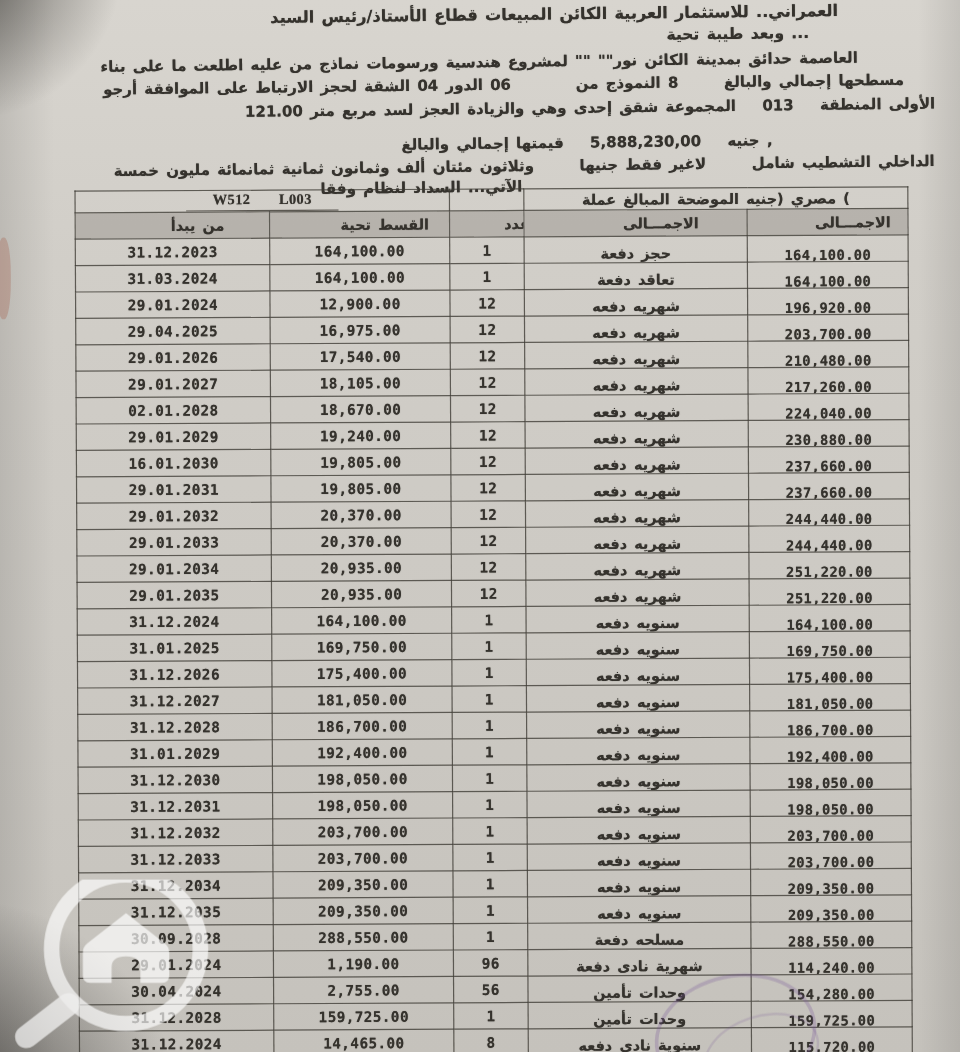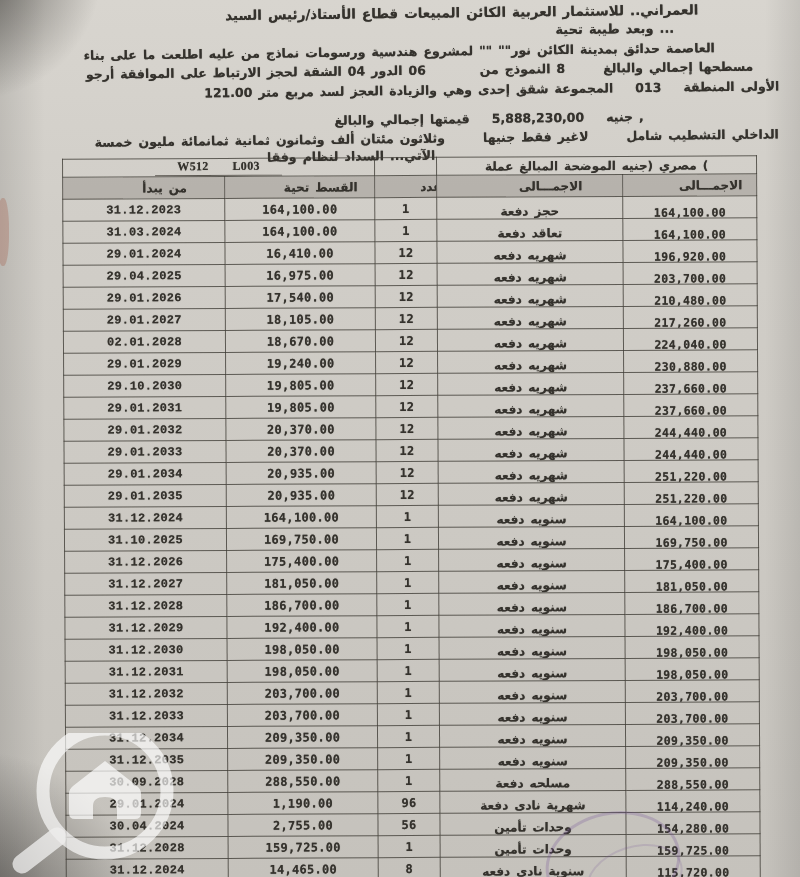--- a/index.html
+++ b/index.html
@@ -46,7 +46,7 @@
   .tbl .hB th{height:21px;font-size:12px;background:rgba(118,114,107,.30);padding-left:42px;}
   .tbl tbody td{height:21px;font-size:12px;}
   .mono{font-family:"DejaVu Sans Mono",monospace;letter-spacing:.3px;}
-  .c-date{font-size:11.5px;font-family:Liberation Mono, monospace;}
+  .c-date{font-size:11.5px;}
   .c-amt{font-size:11.5px;}
   .c-cnt{font-size:11.5px;}
   .c-desc .w{display:inline-block;margin:0 3px;direction:rtl;unicode-bidi:isolate;}

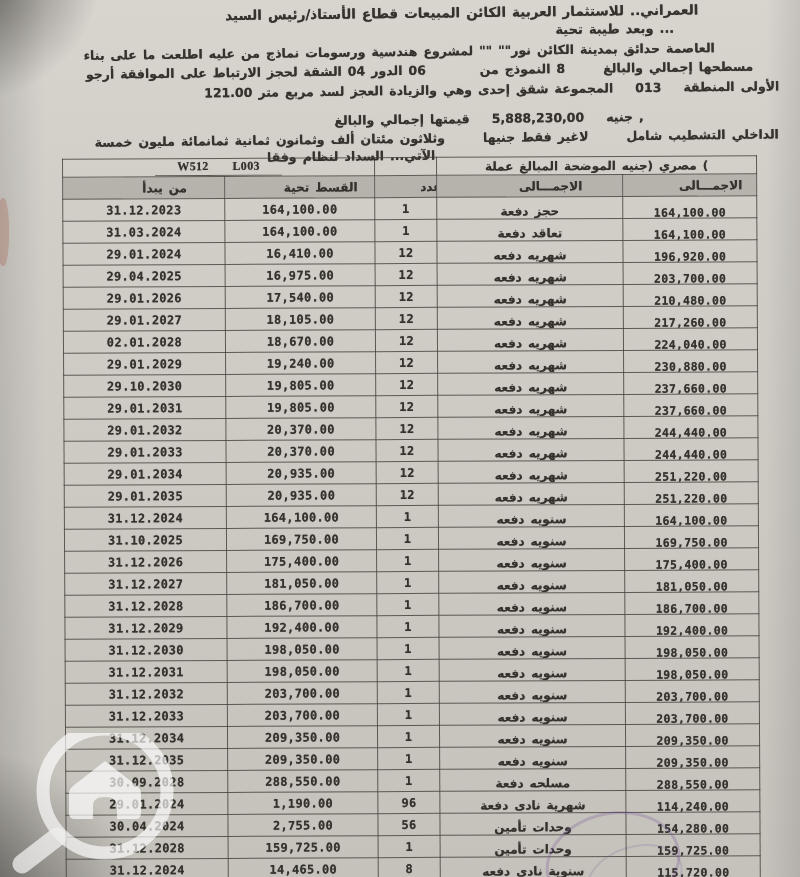--- a/index.html
+++ b/index.html
@@ -132,7 +132,7 @@
         </tr>
         <tr>
           <td class="c-date mono">29.01.2024</td>
-          <td class="c-amt mono">16,410.00</td>
+          <td class="c-amt mono">12,900.00</td>
           <td class="c-cnt mono">12</td>
           <td class="c-desc"><span class="inner"><span class="w">دفعه</span><span class="w">شهريه</span></span></td>
           <td class="c-total mono"><span class="inner">196,920.00</span></td>

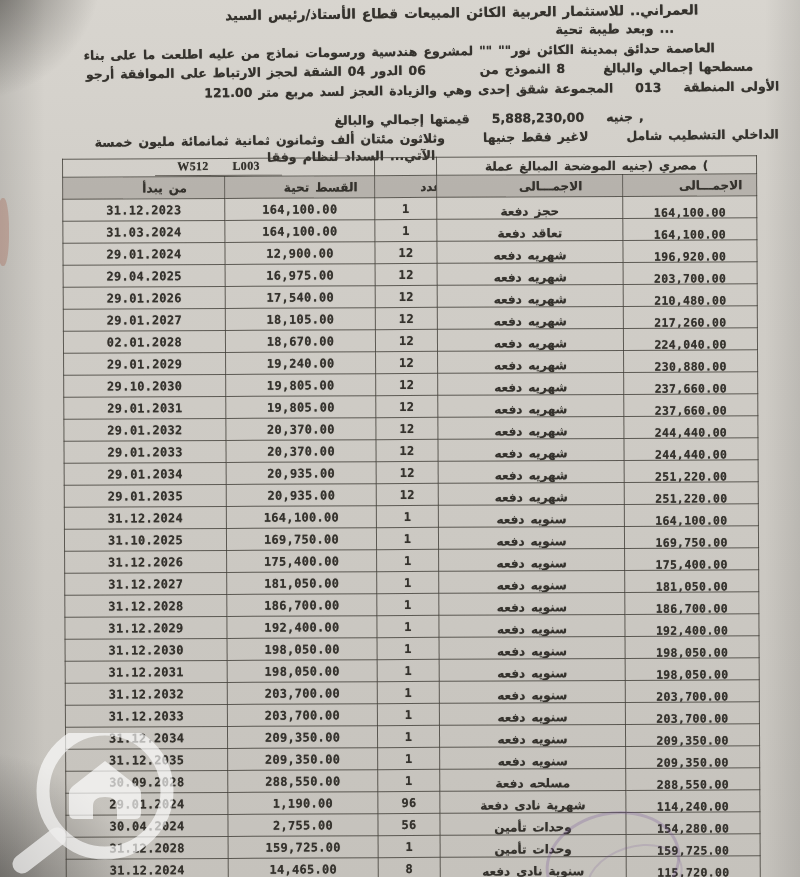--- a/index.html
+++ b/index.html
@@ -173,7 +173,7 @@
           <td class="c-total mono"><span class="inner">230,880.00</span></td>
         </tr>
         <tr>
-          <td class="c-date mono">29.10.2030</td>
+          <td class="c-date mono">16.01.2030</td>
           <td class="c-amt mono">19,805.00</td>
           <td class="c-cnt mono">12</td>
           <td class="c-desc"><span class="inner"><span class="w">دفعه</span><span class="w">شهريه</span></span></td>

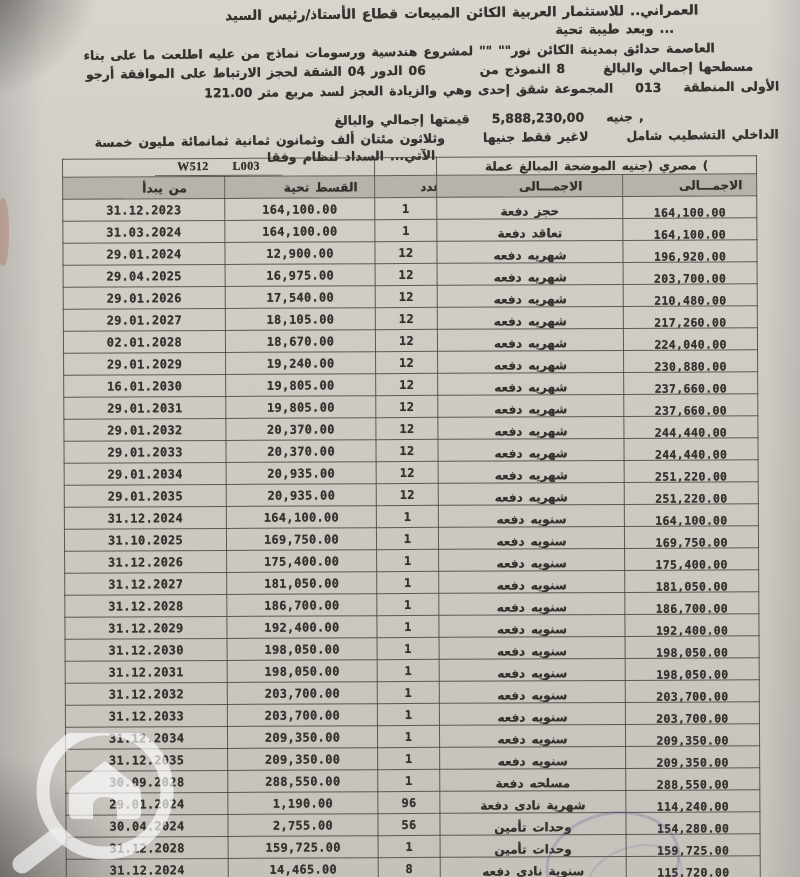--- a/index.html
+++ b/index.html
@@ -222,7 +222,7 @@
           <td class="c-total mono"><span class="inner">164,100.00</span></td>
         </tr>
         <tr>
-          <td class="c-date mono">31.10.2025</td>
+          <td class="c-date mono">31.01.2025</td>
           <td class="c-amt mono">169,750.00</td>
           <td class="c-cnt mono">1</td>
           <td class="c-desc"><span class="inner"><span class="w">دفعه</span><span class="w">سنويه</span></span></td>

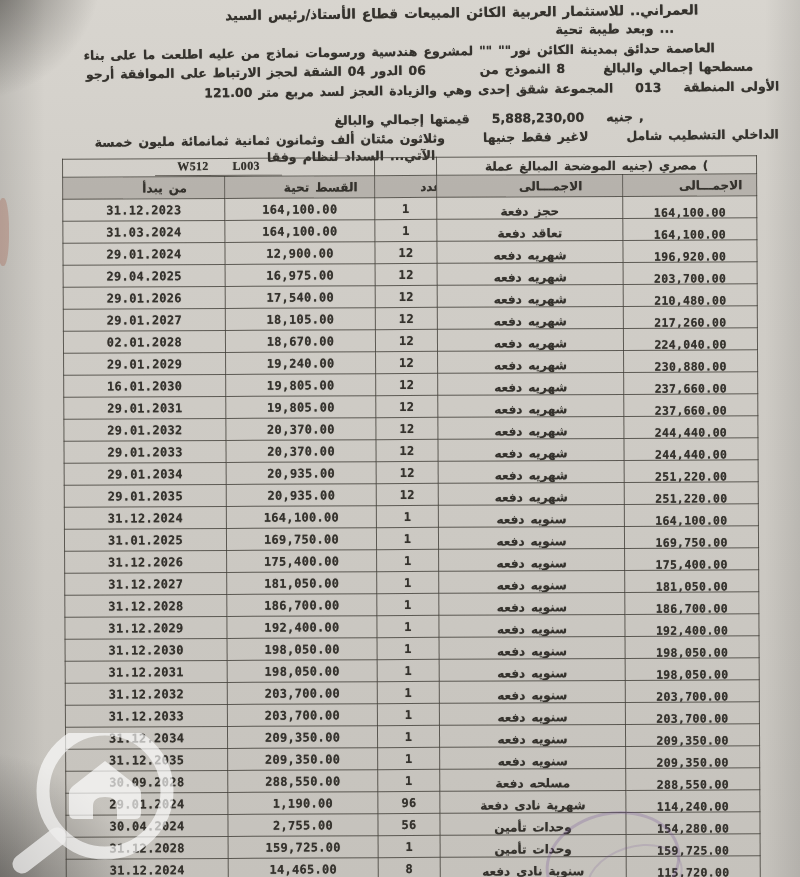--- a/index.html
+++ b/index.html
@@ -250,7 +250,7 @@
           <td class="c-total mono"><span class="inner">186,700.00</span></td>
         </tr>
         <tr>
-          <td class="c-date mono">31.12.2029</td>
+          <td class="c-date mono">31.01.2029</td>
           <td class="c-amt mono">192,400.00</td>
           <td class="c-cnt mono">1</td>
           <td class="c-desc"><span class="inner"><span class="w">دفعه</span><span class="w">سنويه</span></span></td>

